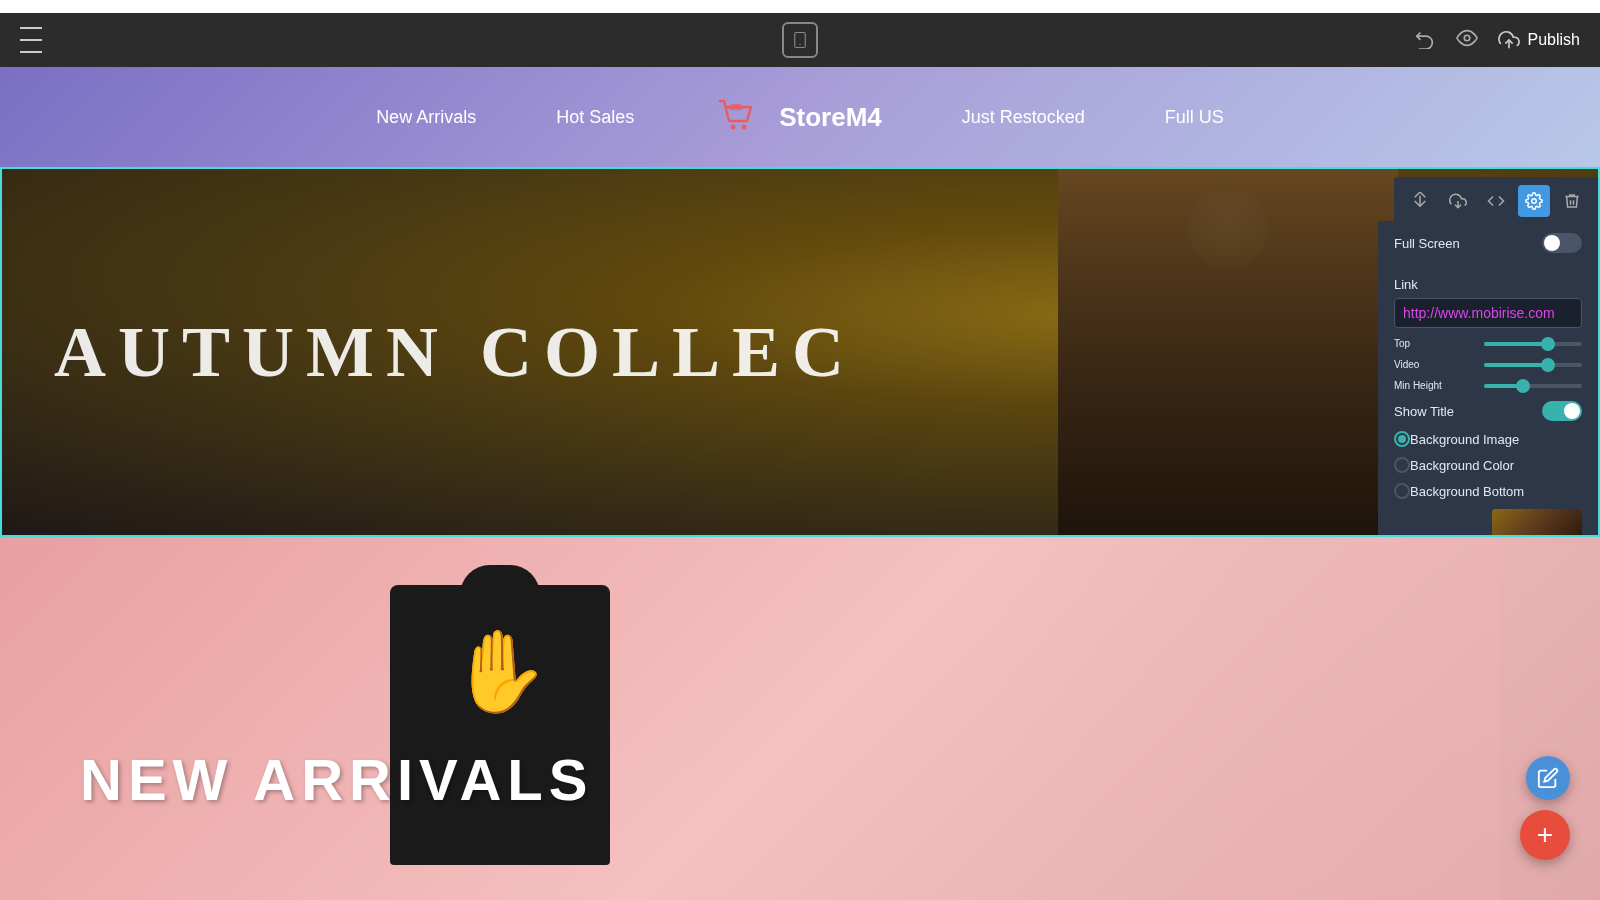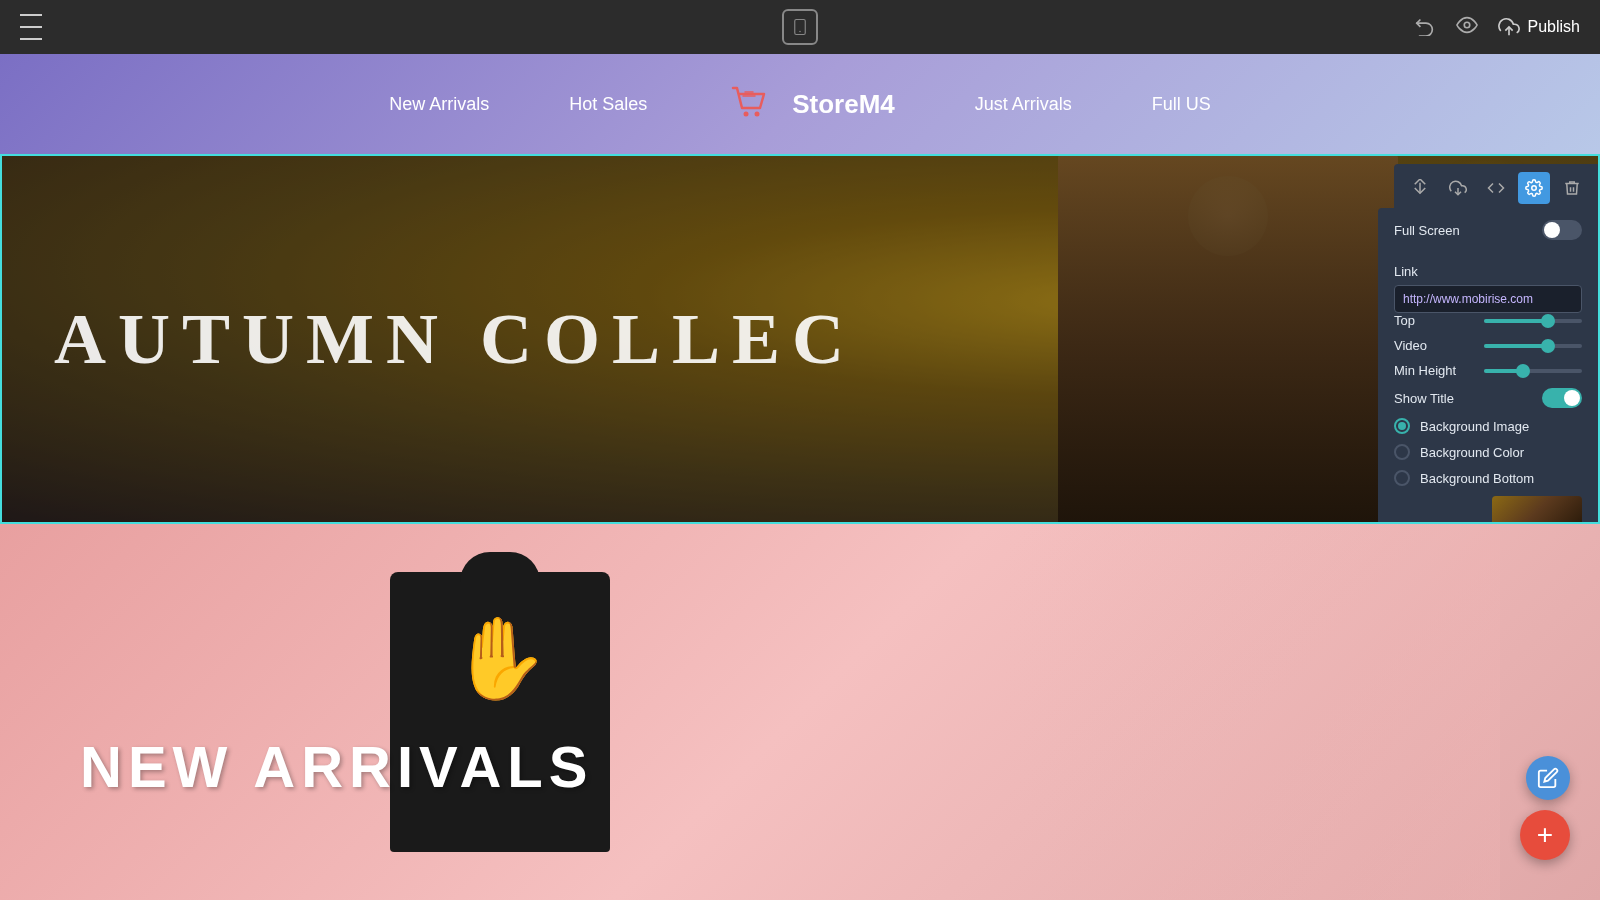--- a/index.html
+++ b/index.html
@@ -16,6 +16,7 @@
       padding: 0 20px;
       position: relative;
       z-index: 100;
+      margin-top: 13px;
     }
     .top-bar-left { display: flex; align-items: center; gap: 6px; cursor: pointer; }
     .hamburger-line { width: 22px; height: 2px; background: #ccc; display: block; margin: 3px 0; }

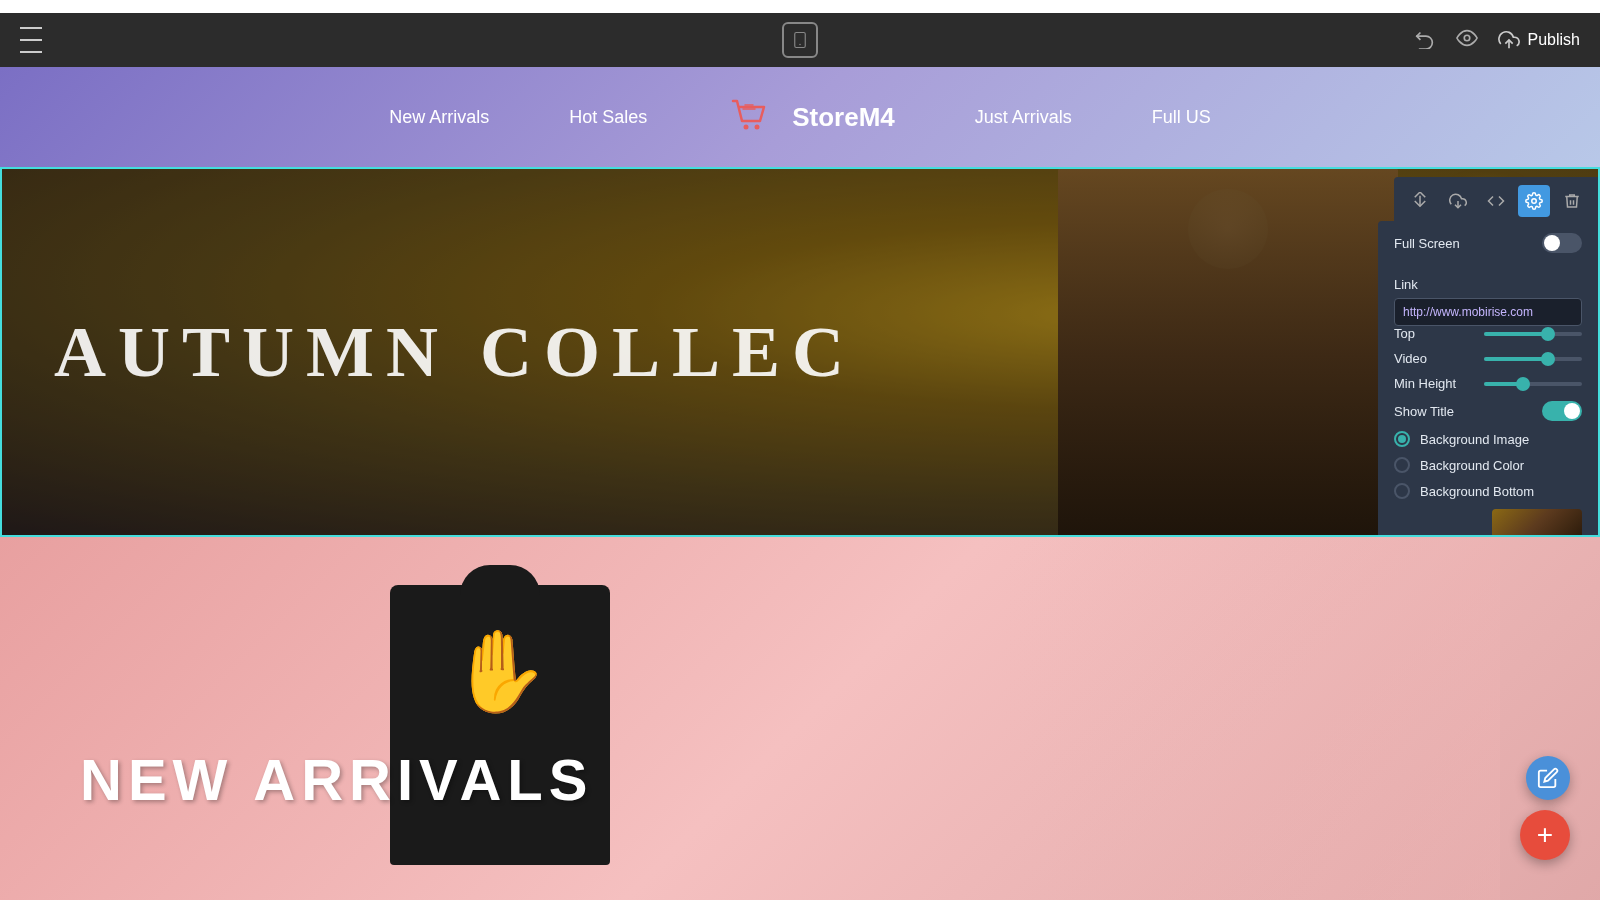--- a/index.html
+++ b/index.html
@@ -320,7 +320,7 @@
     </div>
     <span style="color:#fff;font-size:26px;font-weight:bold;">StoreM4</span>
   </div>
-  <a class="nav-link">Just Arrivals</a>
+  <a class="nav-link">Just Restocked</a>
   <a class="nav-link">Full US</a>
 </div>
 

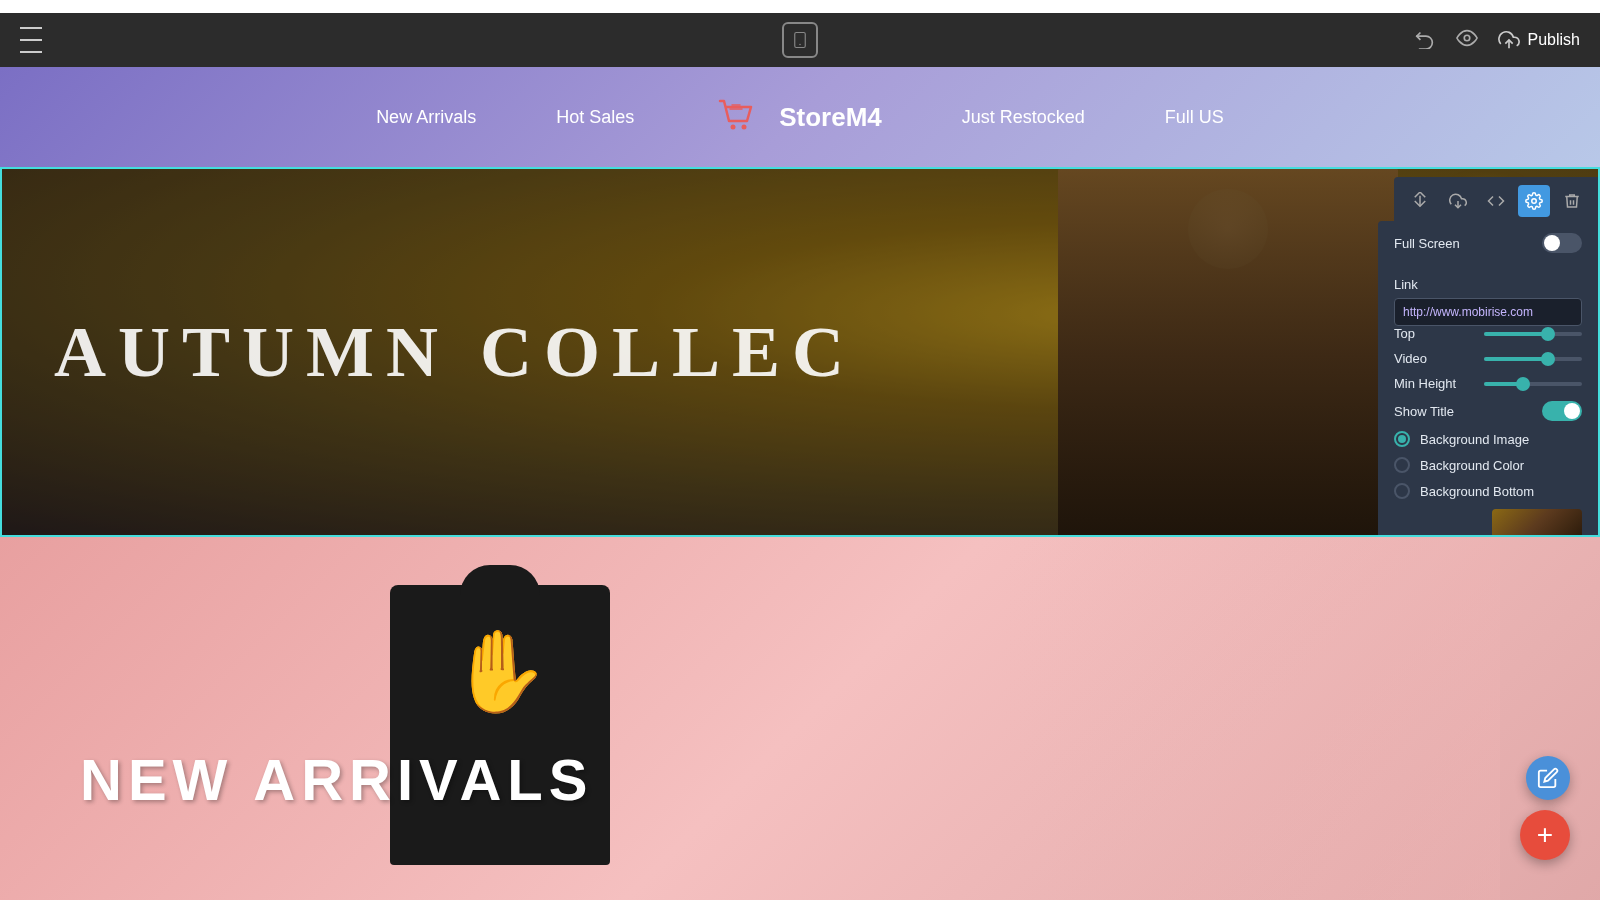--- a/index.html
+++ b/index.html
@@ -176,9 +176,10 @@
       background: #1a202c;
       border: 1px solid #4a5568;
       border-radius: 4px;
-      color: #c4b5fd;
-      font-size: 12px;
+      color: #d946ef;
+      font-size: 14px;
       padding: 6px 8px;
+      margin-bottom: 10px;
     }
 
     .slider-row {

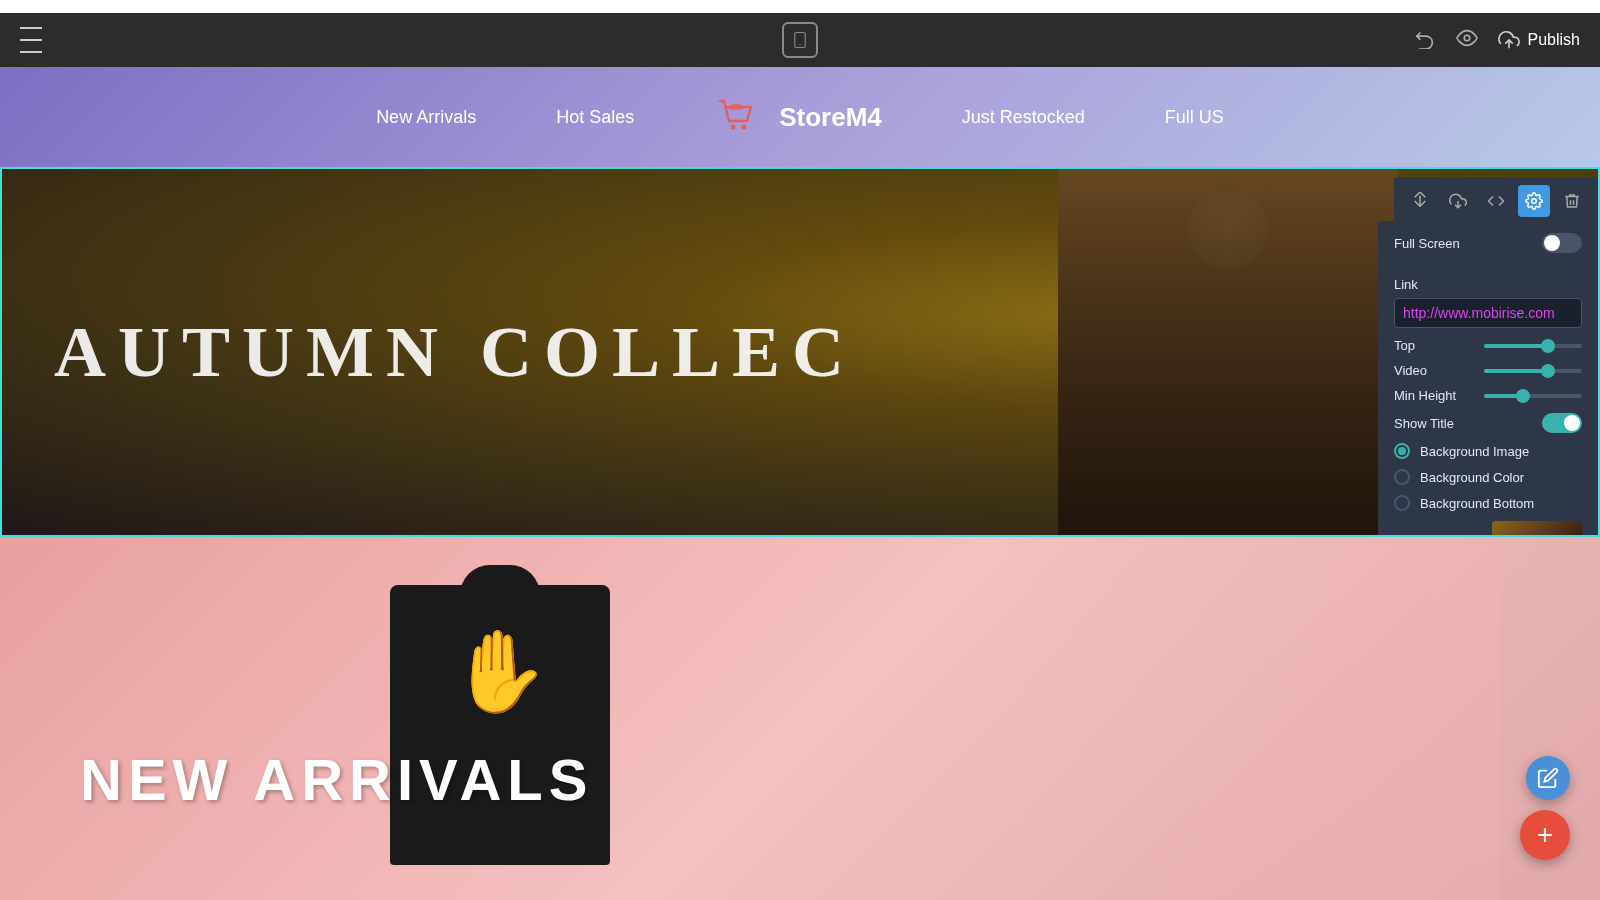--- a/index.html
+++ b/index.html
@@ -188,7 +188,7 @@
       justify-content: space-between;
       margin-bottom: 10px;
     }
-    .slider-label { color: #e2e8f0; font-size: 13px; flex-shrink: 0; width: 80px; }
+    .slider-label { color: #e2e8f0; font-size: 10px; flex-shrink: 0; width: 80px; }
     .slider-track {
       flex: 1;
       height: 4px;

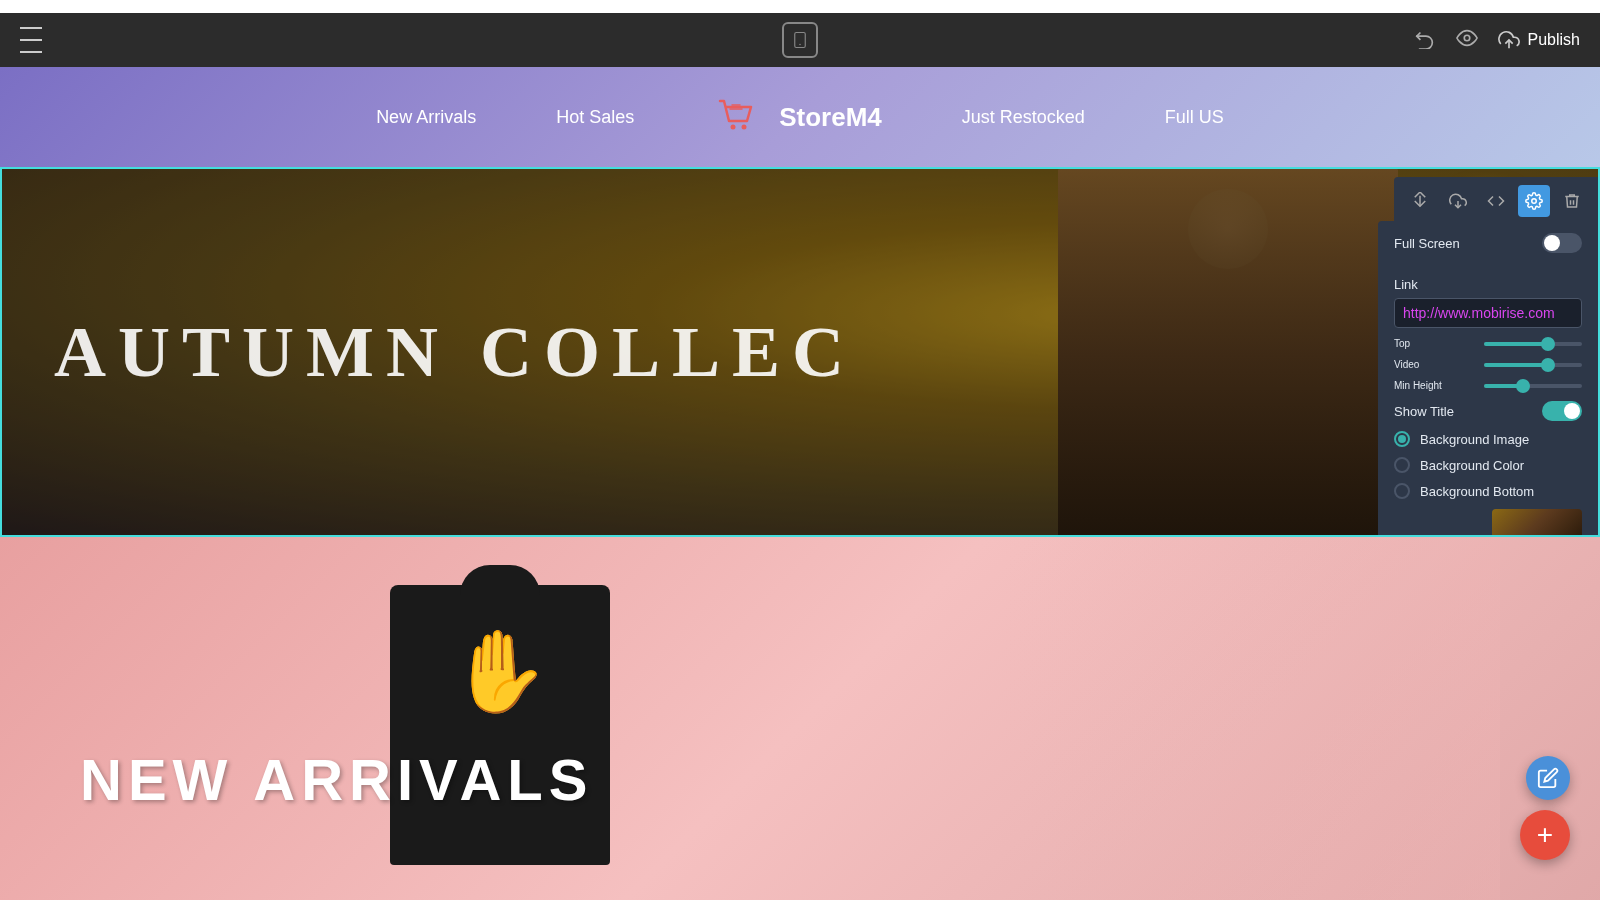--- a/index.html
+++ b/index.html
@@ -214,7 +214,6 @@
     .radio-row {
       display: flex;
       align-items: center;
-      gap: 10px;
       margin-bottom: 10px;
     }
     .radio-circle {

